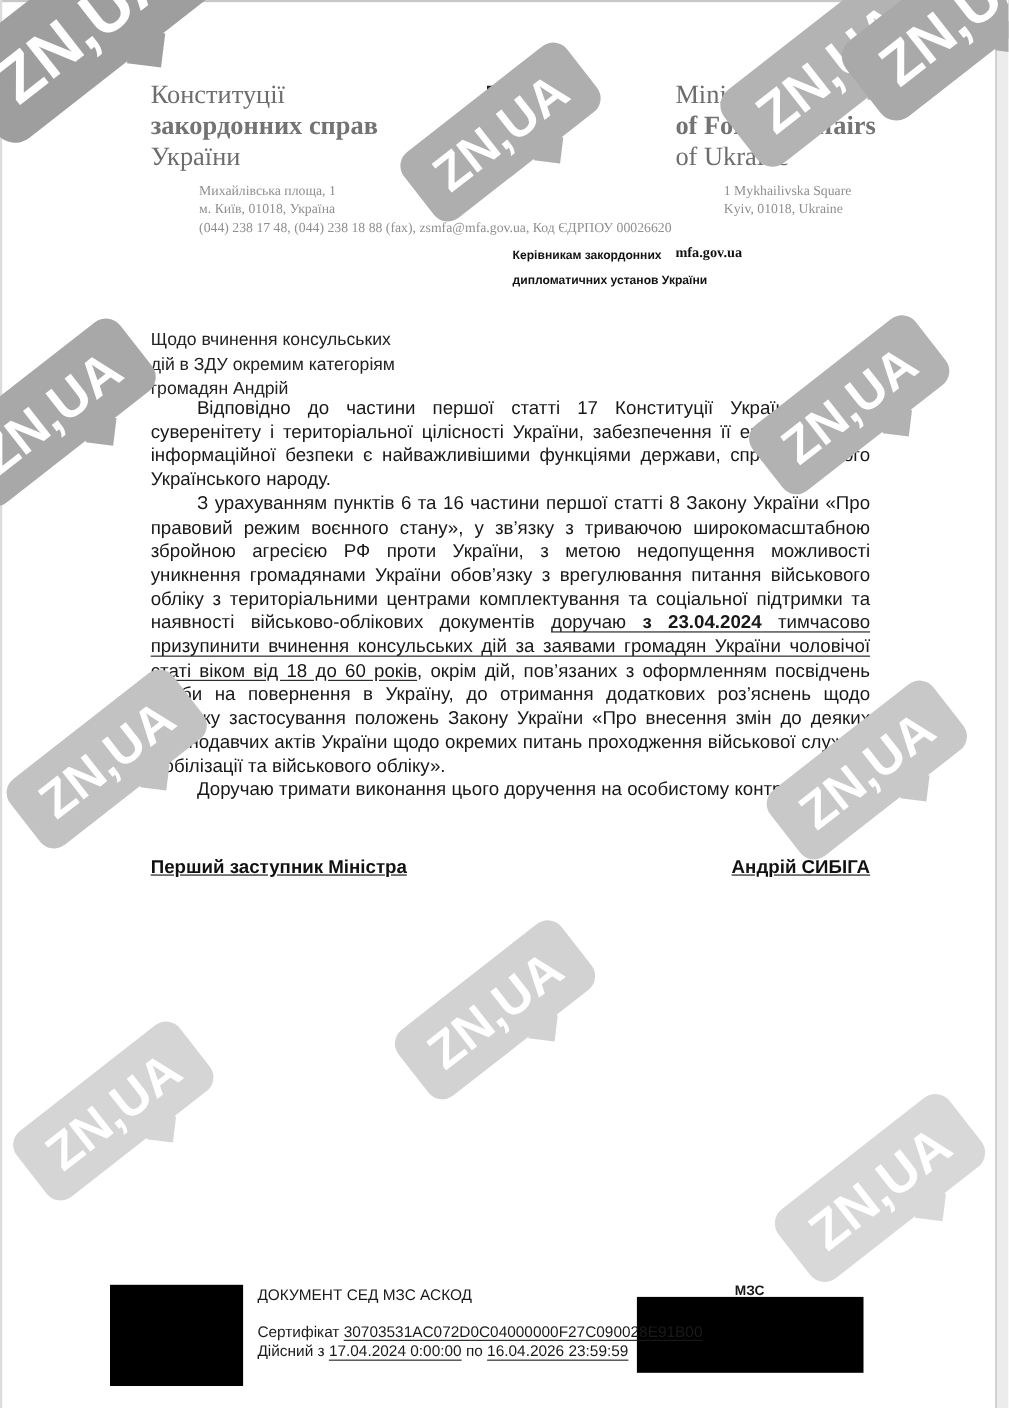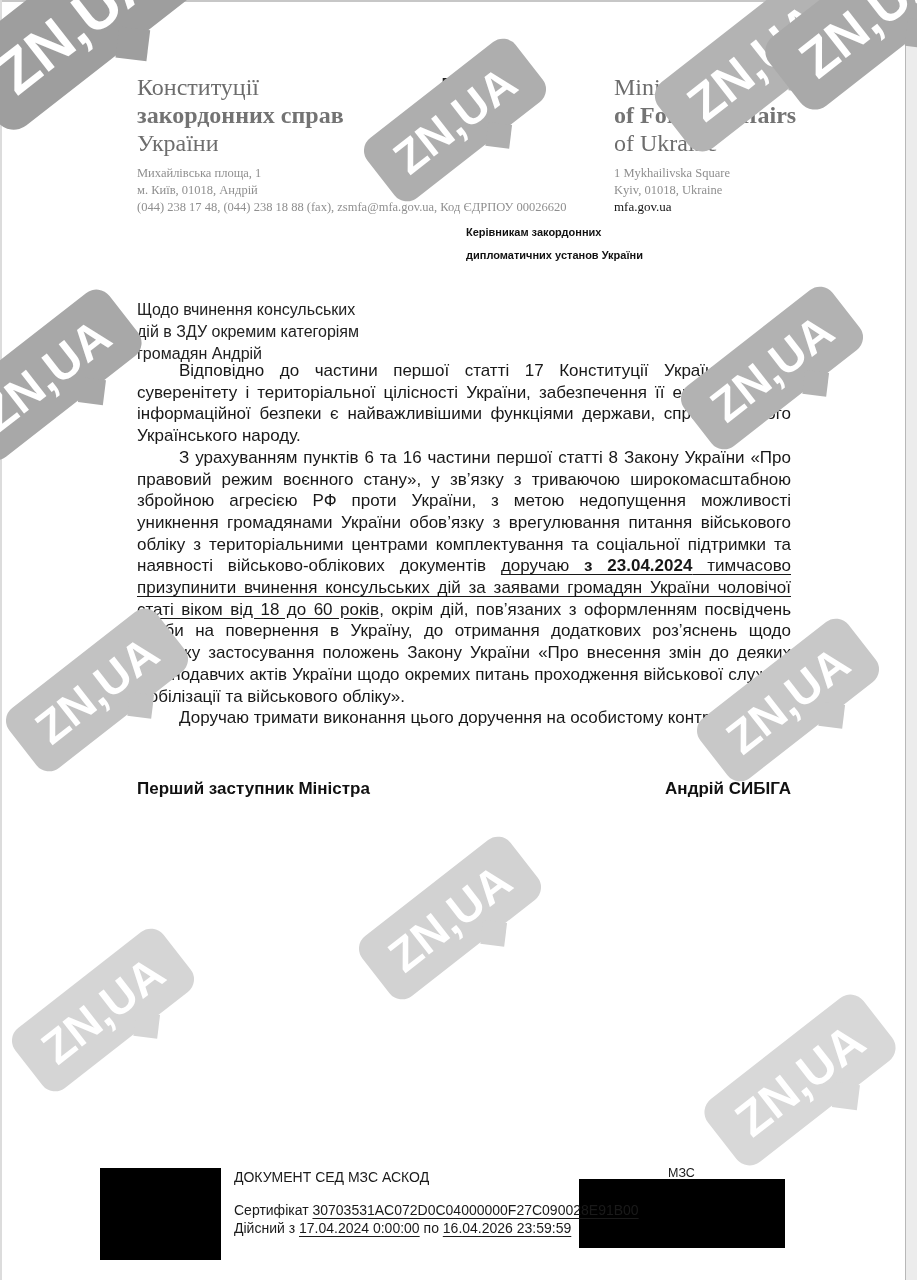--- a/index.html
+++ b/index.html
@@ -41,7 +41,7 @@
   .lh{position:absolute;font-family:"Liberation Serif",serif;}
   .lh-title{font-size:24px;line-height:28px;color:#6d6d6d;}
   .lh-title .b{font-weight:bold;color:#737373;}
-  .lh-addr{font-size:12.5px;line-height:17px;color:#8f8f8f;margin-top:8px;}
+  .lh-addr{font-size:12.5px;line-height:17px;color:#8f8f8f;margin-top:8px;margin-left:44px;}
   .lh-site{font-size:13px;color:#111;font-weight:normal;margin-top:0;font-family:"Liberation Serif",serif;}
   .emblem{position:absolute;left:440px;top:76px;width:58px;height:80px;}
 

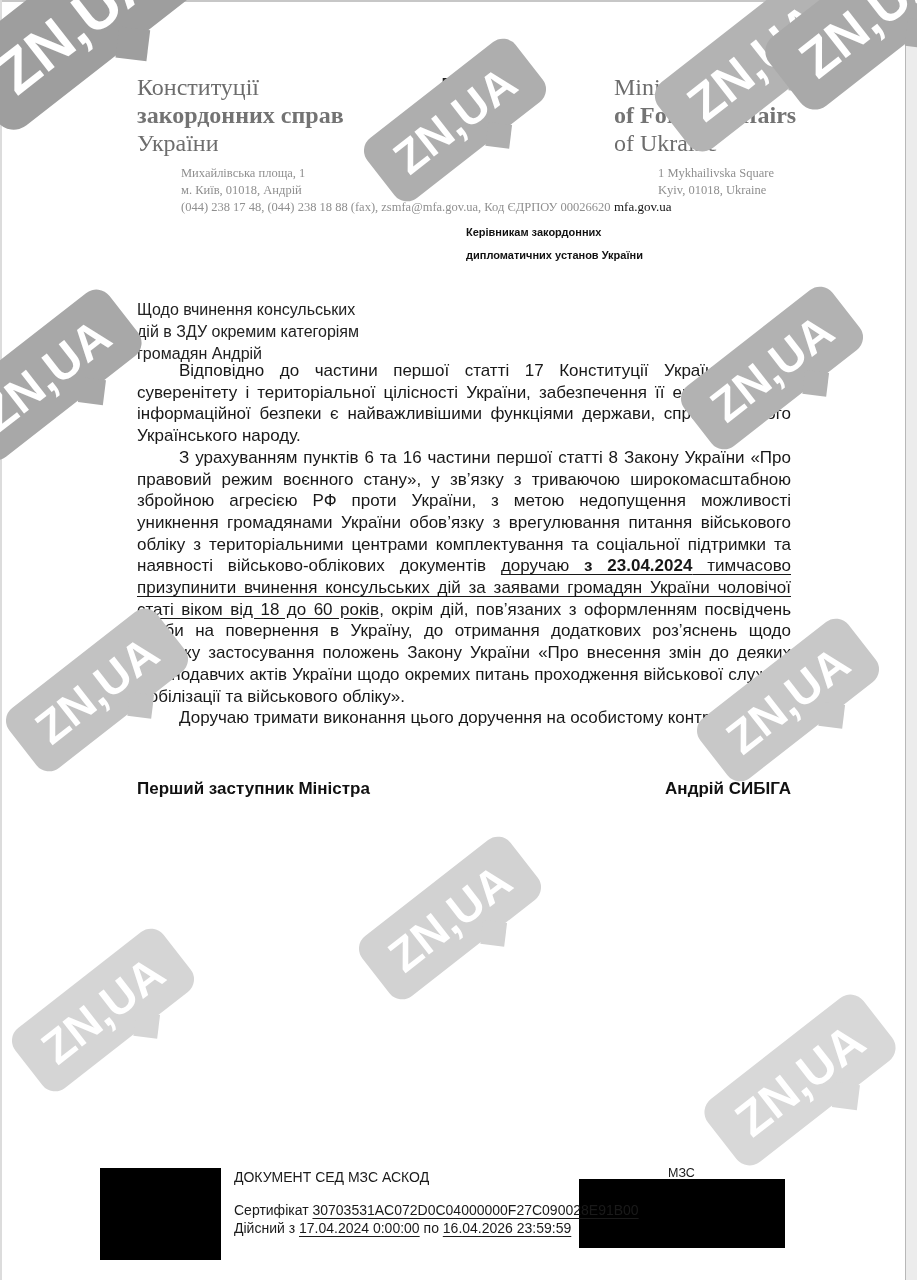--- a/index.html
+++ b/index.html
@@ -129,7 +129,7 @@
     </div>
     <div class="lh-addr">
       <div>Михайлівська площа, 1</div>
-      <div>м. Київ, 01018, Андрій</div>
+      <div>м. Київ, 01018, Україна</div>
       <div style="white-space:nowrap;text-align:center;">(044) 238 17 48, (044) 238 18 88 (fax), zsmfa@mfa.gov.ua, Код ЄДРПОУ 00026620</div>
     </div>
   </div>

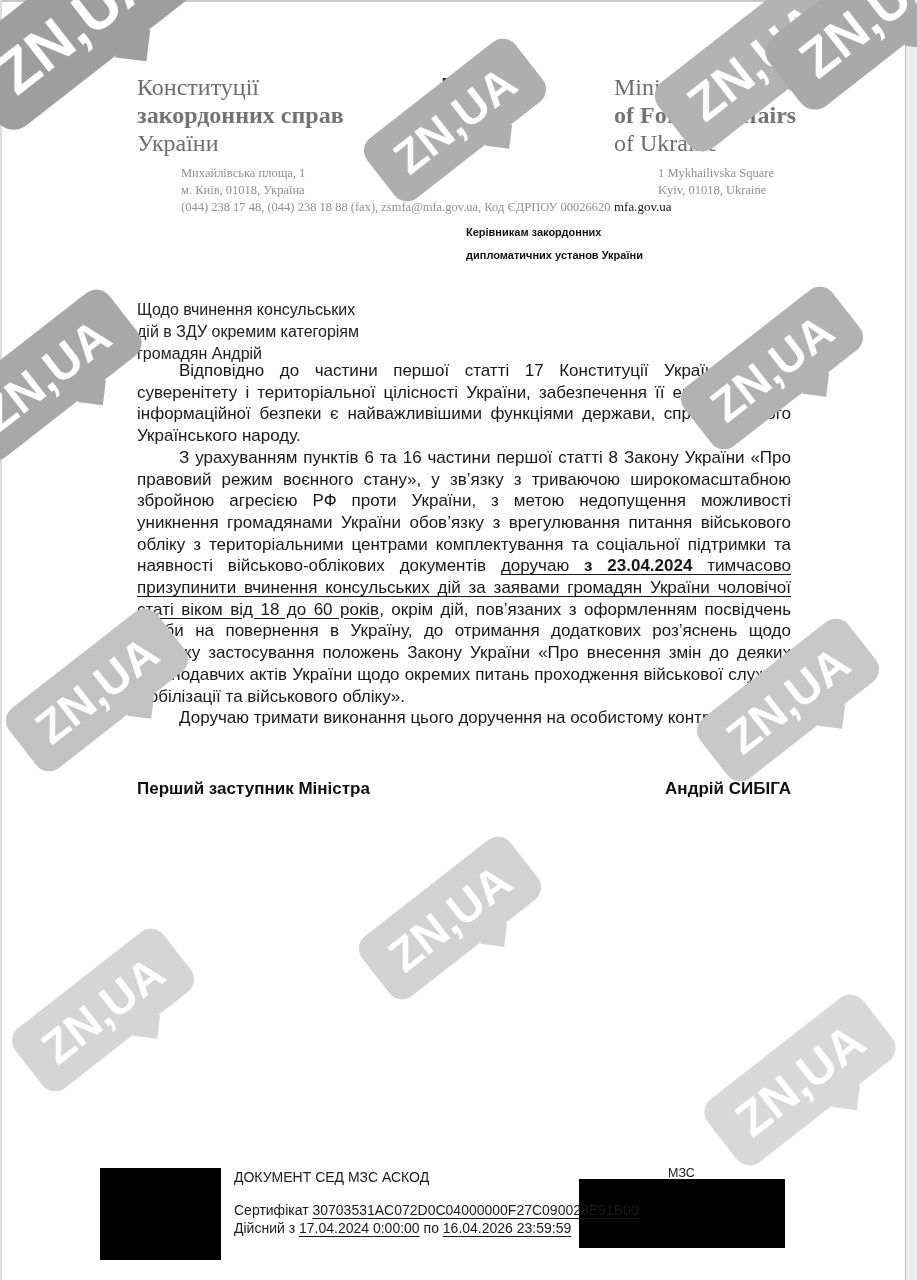--- a/index.html
+++ b/index.html
@@ -42,7 +42,7 @@
   .lh-title{font-size:24px;line-height:28px;color:#6d6d6d;}
   .lh-title .b{font-weight:bold;color:#737373;}
   .lh-addr{font-size:12.5px;line-height:17px;color:#8f8f8f;margin-top:8px;margin-left:44px;}
-  .lh-site{font-size:13px;color:#111;font-weight:normal;margin-top:0;font-family:"Liberation Serif",serif;}
+  .lh-site{font-size:13px;color:#111;font-weight:bold;margin-top:23px;font-family:"Liberation Serif",serif;}
   .emblem{position:absolute;left:440px;top:76px;width:58px;height:80px;}
 
   .addressee{

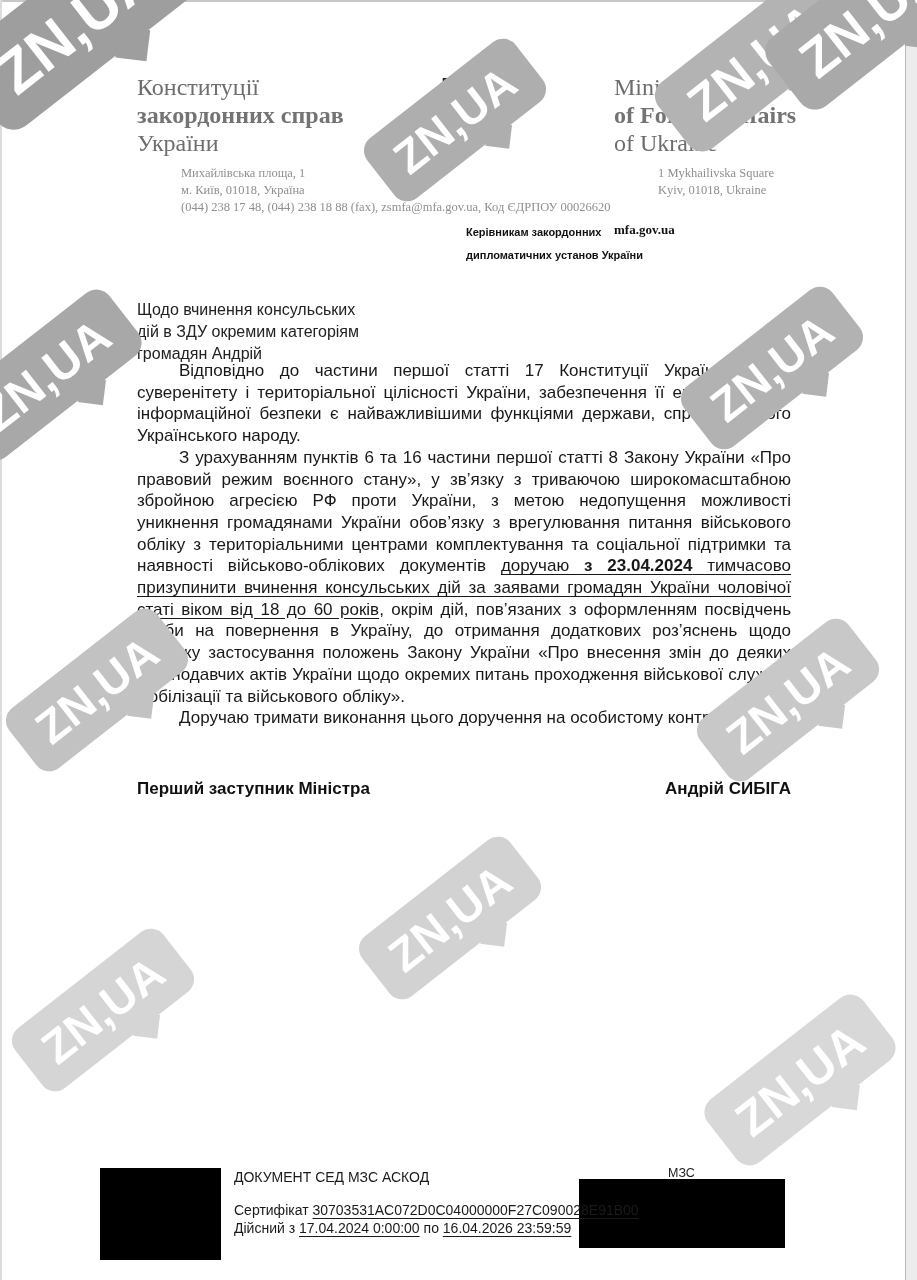--- a/index.html
+++ b/index.html
@@ -65,7 +65,7 @@
   .sig-row{
     position:absolute;left:137px;top:779px;width:654px;
     display:flex;justify-content:space-between;
-    font-size:17px;font-weight:bold;color:#111;
+    font-size:17px;font-weight:bold;color:#111;text-decoration:underline;
   }
 
   

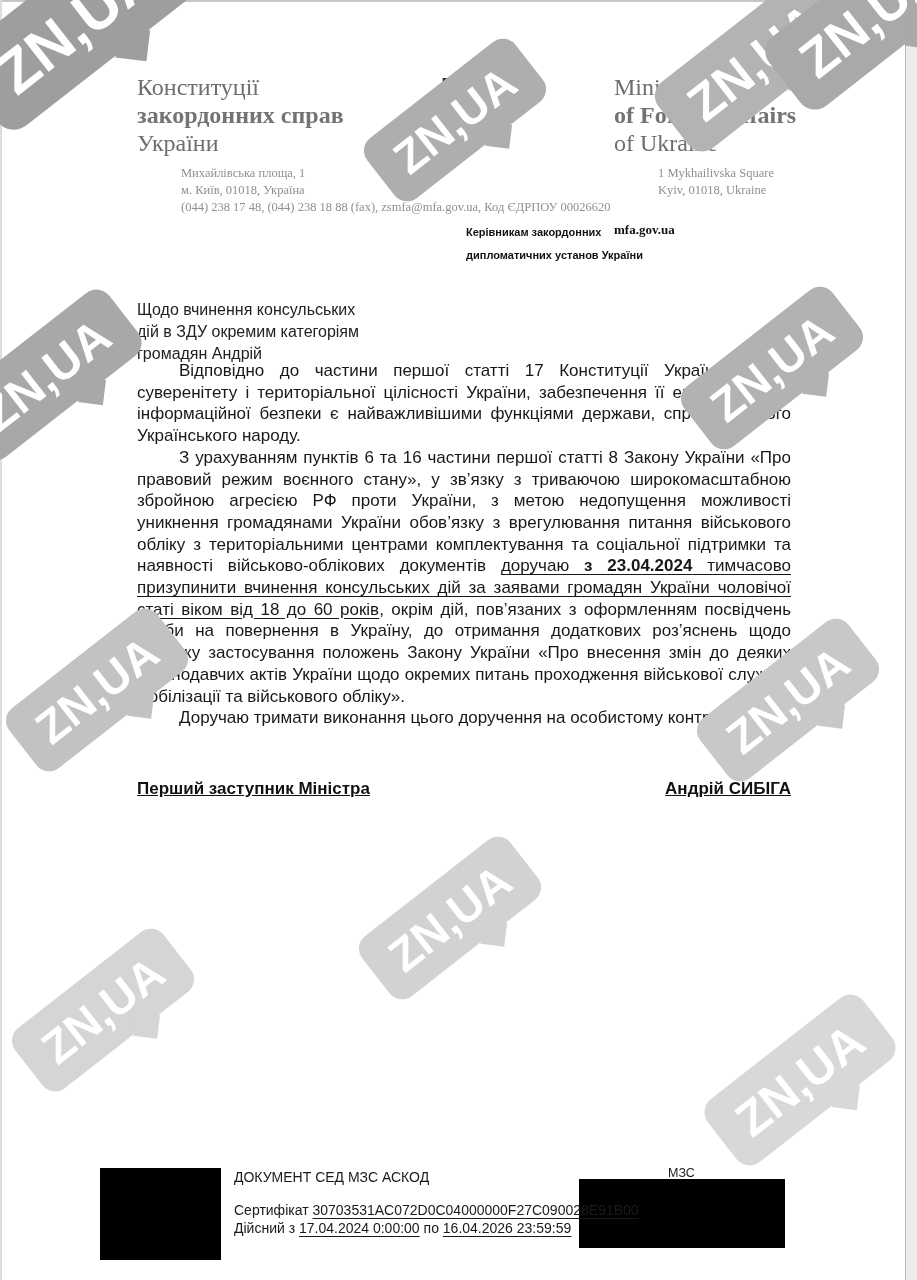--- a/index.html
+++ b/index.html
@@ -76,7 +76,7 @@
   }
   .stamp .sys{margin-bottom:14px;}
   .stamp .row{white-space:nowrap;}
-  .org{position:absolute;left:668px;top:1166px;font-size:12.5px;color:#1a1a1a;z-index:5;}
+  .org{position:absolute;left:668px;top:1166px;font-size:12.5px;color:#1a1a1a;z-index:5;font-weight:bold;}
 </style>
 </head>
 <body>

